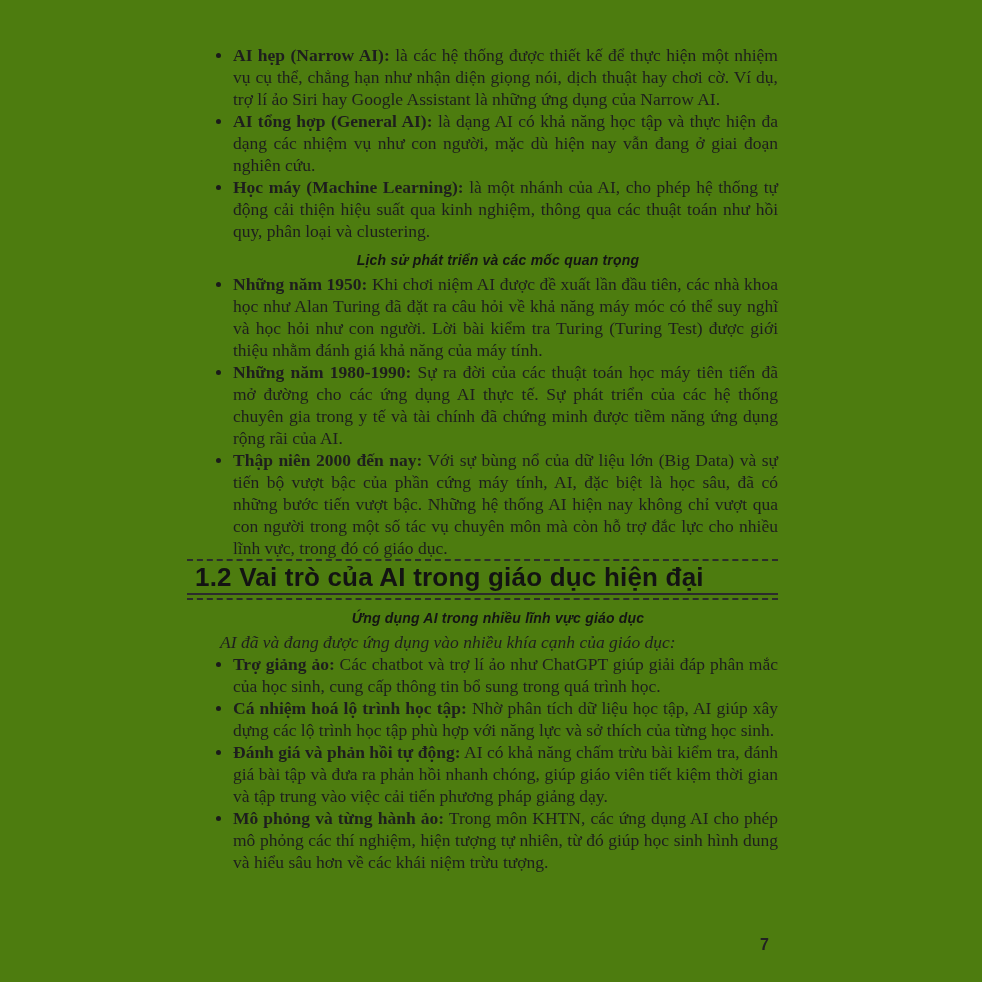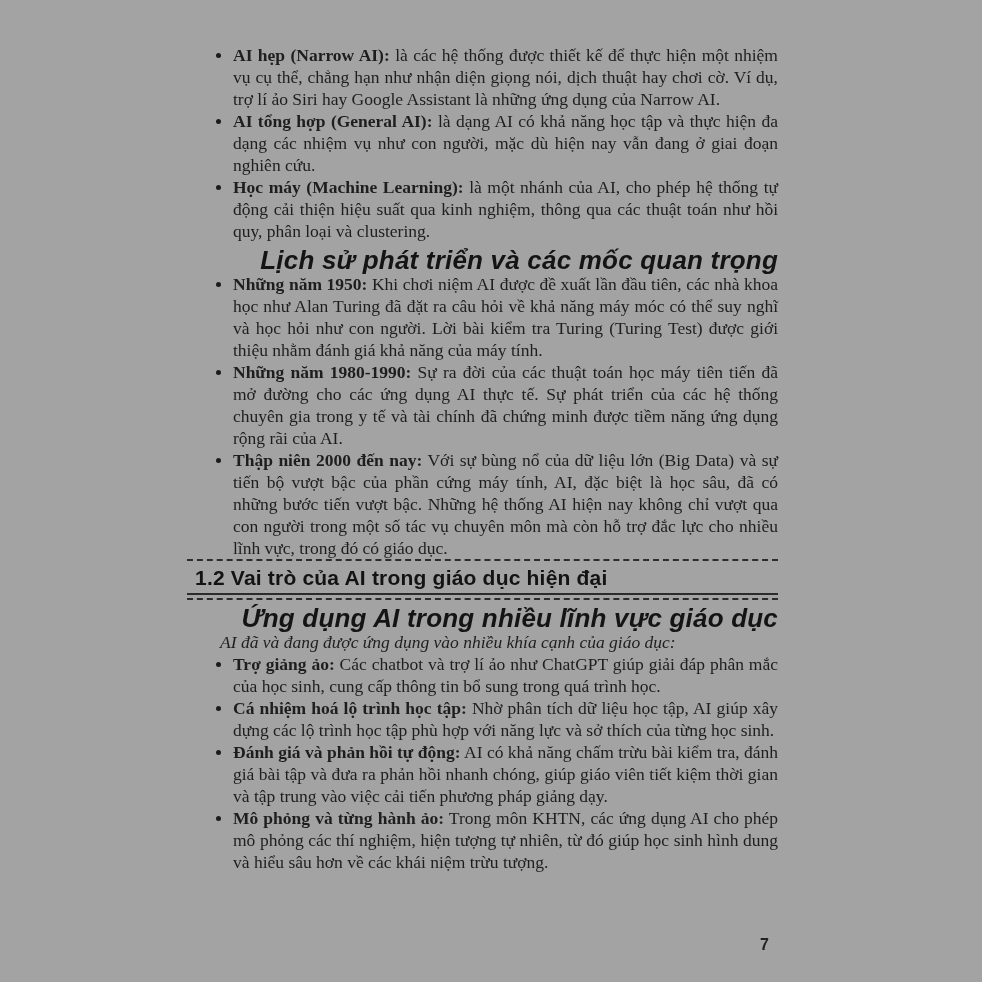--- a/index.html
+++ b/index.html
@@ -7,7 +7,7 @@
     position: relative;
     width: 982px;
     height: 982px;
-    background: #a3a3a3;
+    background: #4d7c0f;
     overflow: hidden;
     font-family: "Liberation Serif", serif;
     color: #1e1e1e;

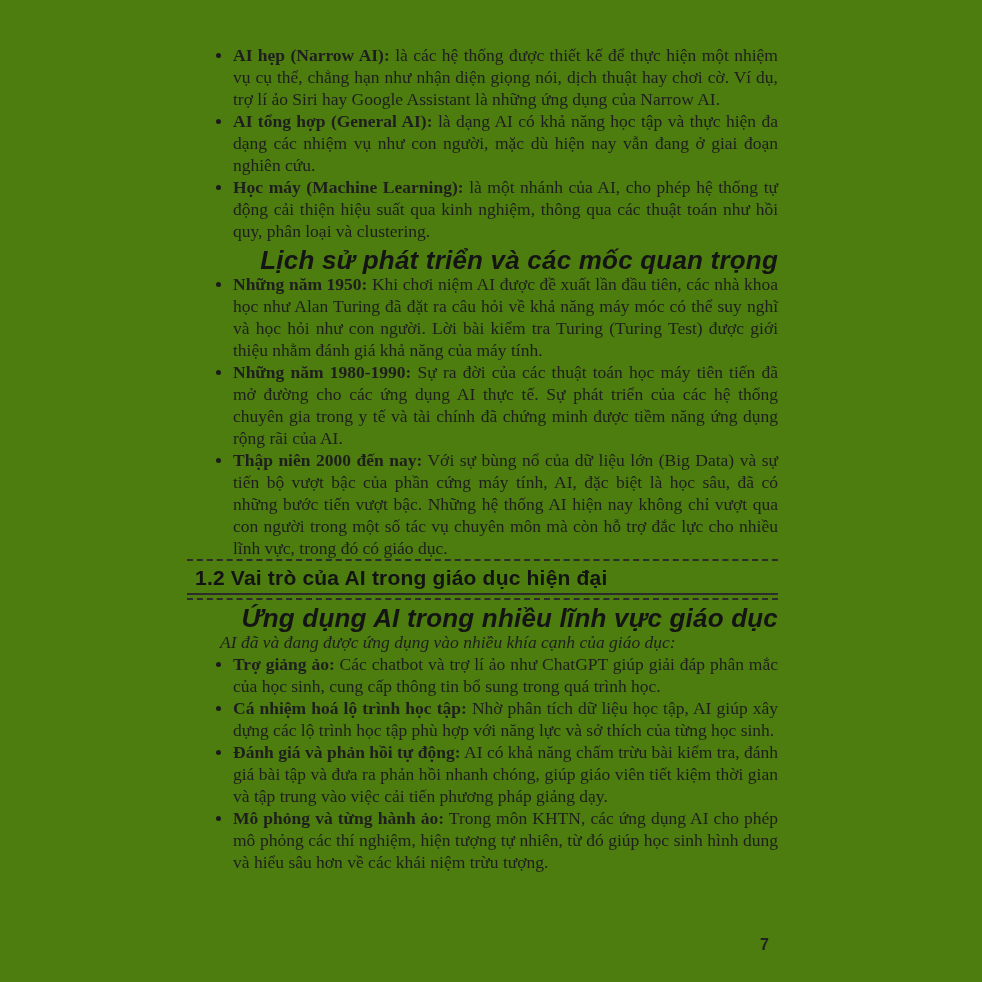--- a/index.html
+++ b/index.html
@@ -46,12 +46,12 @@
     font-family: "Liberation Sans", sans-serif;
     font-weight: bold;
     font-style: italic;
-    font-size: 26px;
+    font-size: 14px;
     line-height: 26px;
     margin: 5px 0 0 31px;
     color: #141414;
     letter-spacing: 0.2px;
-    text-align: right;
+    text-align: center;
   }
   .heading-wrap {
     border-top: 2px dashed #2c2c2c;

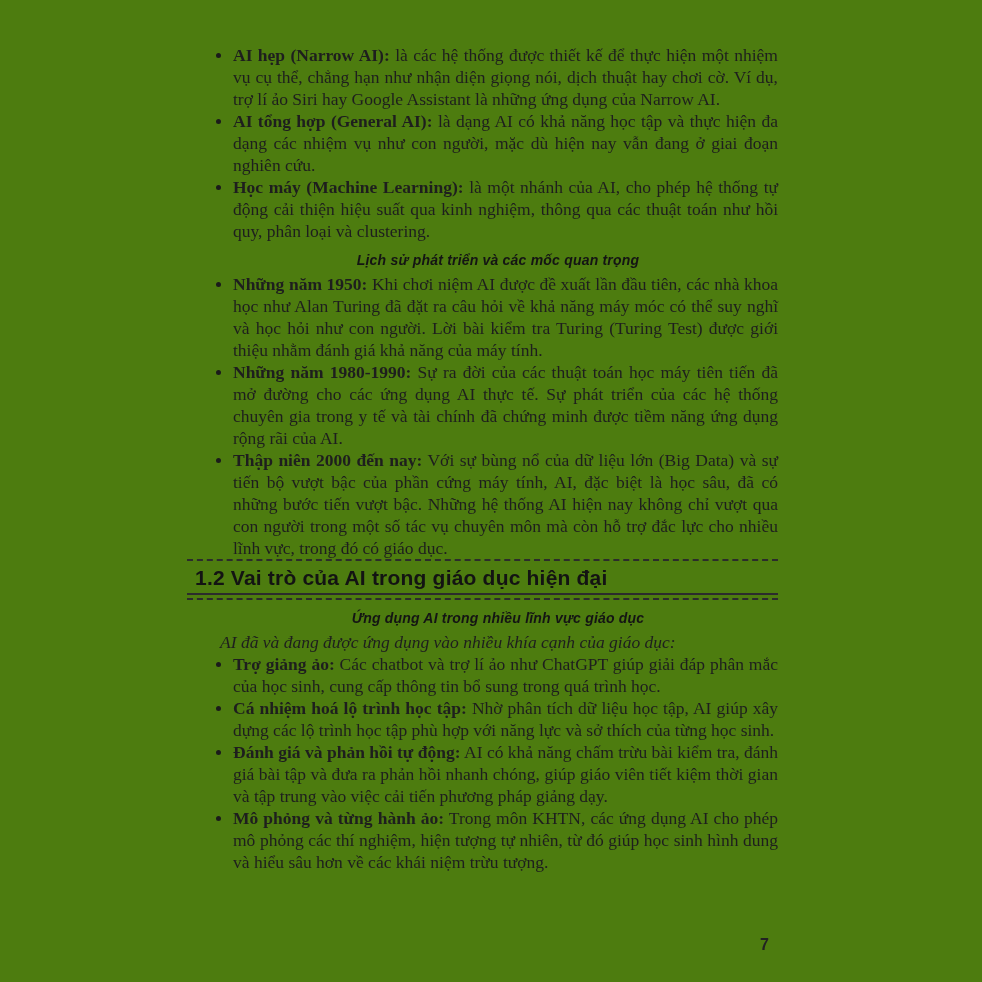--- a/index.html
+++ b/index.html
@@ -60,7 +60,7 @@
   .heading-text {
     font-family: "Liberation Sans", sans-serif;
     font-weight: bold;
-    font-size: 21px;
+    font-size: 26px;
     line-height: 27px;
     color: #131313;
     padding: 3px 0 2px 8px;

